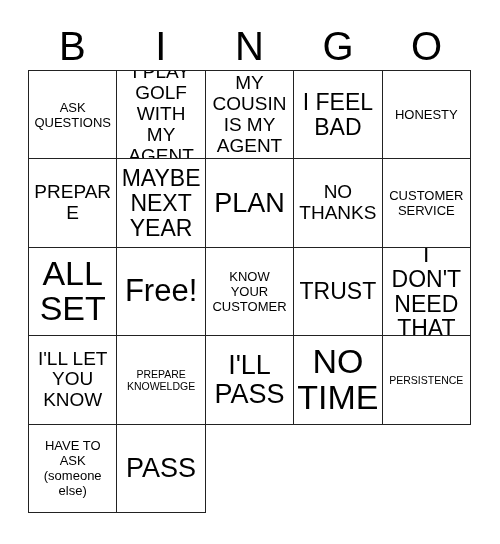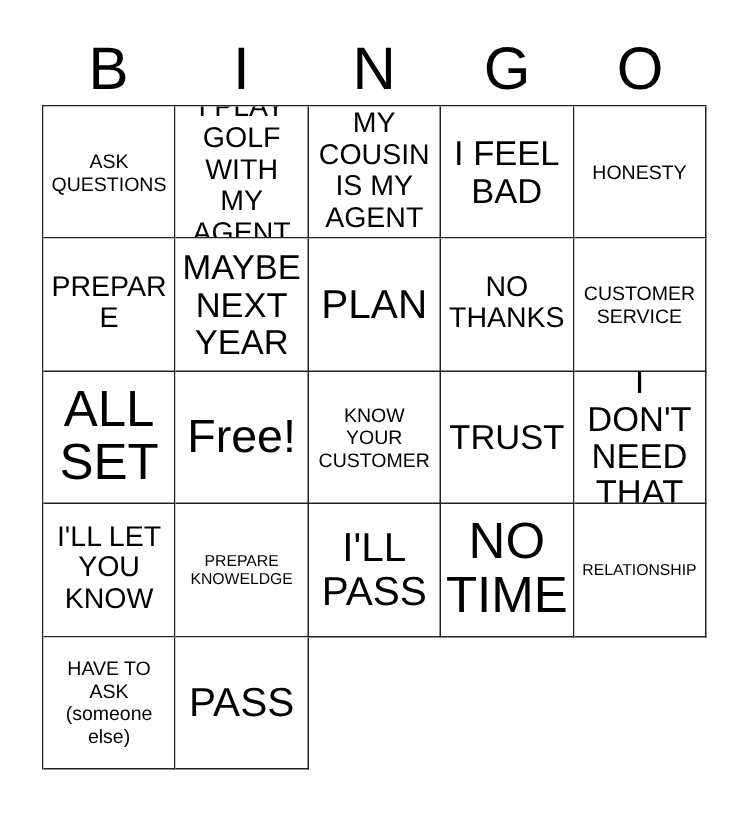--- a/index.html
+++ b/index.html
@@ -190,7 +190,7 @@
 TIME</span>
       </div>
       <div class="bingo-cell fs-xs">
-        <span class="cell-text">RELATIONSHIP</span>
+        <span class="cell-text">PERSISTENCE</span>
       </div>
       <div class="bingo-cell fs-sm">
         <span class="cell-text">HAVE TO

